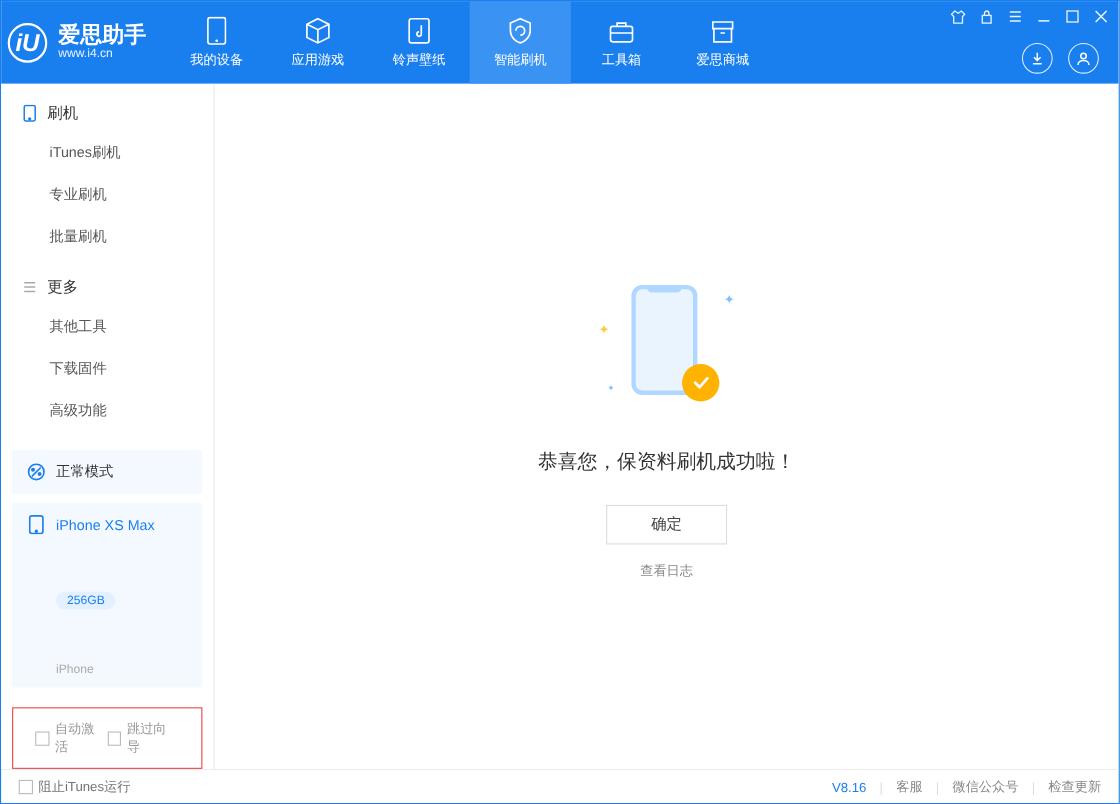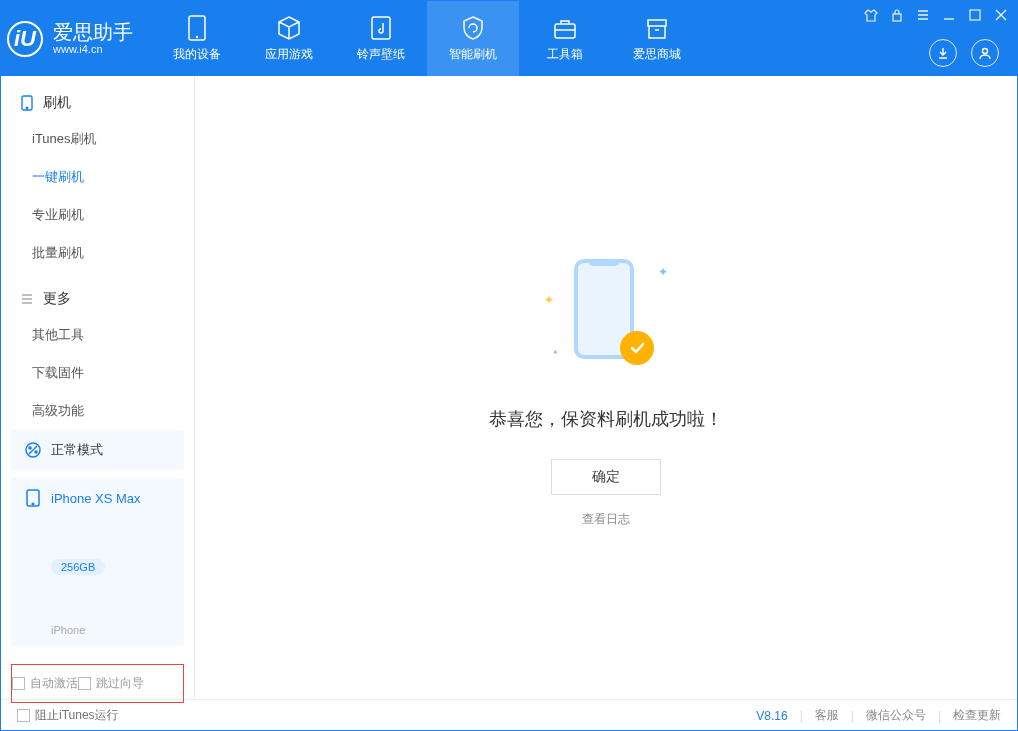--- a/index.html
+++ b/index.html
@@ -10,7 +10,7 @@
 .logo-area { display: flex; align-items: center; padding: 0 6px; }
 .logo-circle { width: 36px; height: 36px; border: 2.5px solid #fff; border-radius: 50%; display: flex; align-items: center; justify-content: center; font-weight: bold; font-size: 22px; font-style: italic; margin-right: 10px; }
 .logo-text { display: flex; flex-direction: column; line-height: 1.1; }
-.logo-title { font-size: 20px; font-weight: 400; }
+.logo-title { font-size: 20px; font-weight: 700; }
 .logo-url { font-size: 11px; opacity: 0.9; }
 
 .tabs { display: flex; height: 100%; margin-left: 12px; }

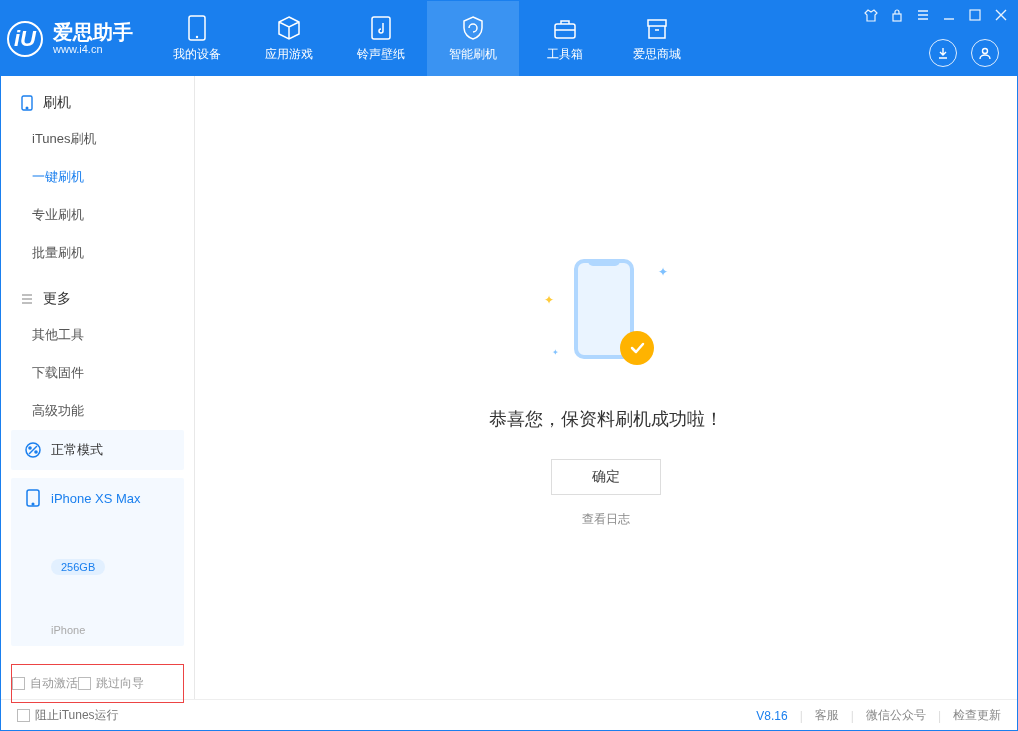--- a/index.html
+++ b/index.html
@@ -29,7 +29,7 @@
 .sidebar { width: 194px; border-right: 1px solid #e8e8e8; display: flex; flex-direction: column; background:#fff; }
 .side-section-title { display: flex; align-items: center; padding: 18px 18px 8px 18px; font-size: 14px; color: #333; }
 .side-icon { width: 16px; height: 16px; margin-right: 8px; display:flex; align-items:center; justify-content:center; }
-.side-items { padding-left: 31px; }
+.side-items { padding-left: 44px; }
 .side-item { font-size: 13px; color: #555; padding: 10px 0; cursor: pointer; }
 .side-item.active { color: #1a7fee; }
 

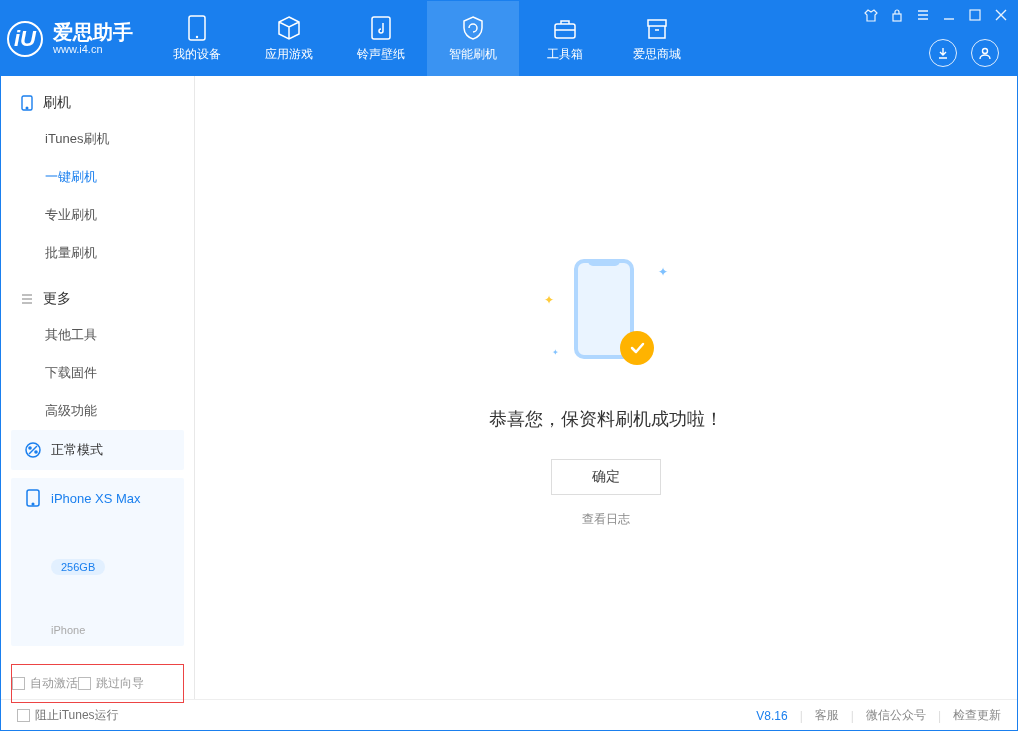--- a/index.html
+++ b/index.html
@@ -198,7 +198,6 @@
     </div>
     <div class="side-items">
       <div class="side-item">iTunes刷机</div>
-      <div class="side-item active">一键刷机</div>
       <div class="side-item">专业刷机</div>
       <div class="side-item">批量刷机</div>
     </div>

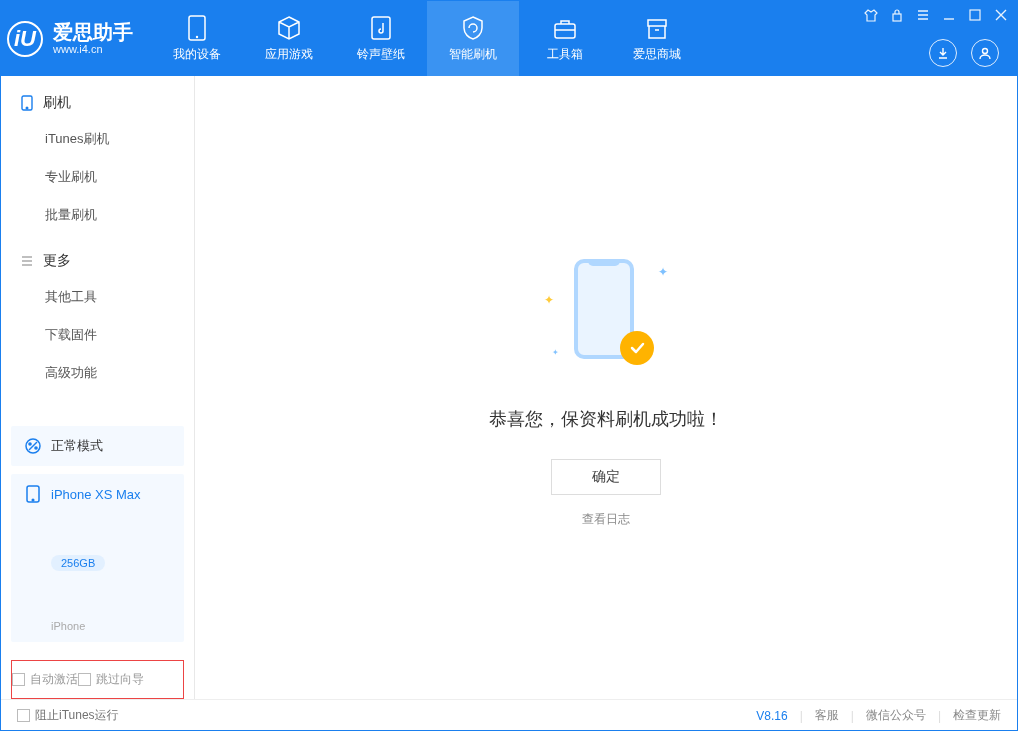--- a/index.html
+++ b/index.html
@@ -43,7 +43,7 @@
 .capacity { margin-top: 6px; margin-left: 28px; font-size: 11px; color: #1a7fee; background: #e2f0ff; border-radius: 10px; padding: 2px 10px; display: inline-block; }
 .device-type { margin-left: 28px; font-size: 11px; color: #aaa; margin-top: 4px; }
 
-.highlight-box { border: 1.5px solid #ec4444; margin: 0 10px; padding: 10px 0; display:flex; align-items:center; }
+.highlight-box { border: 1.5px solid #ec4444; margin: 0 10px; padding: 10px 20px; display:flex; align-items:center; }
 .check-row { display: flex; align-items: center; font-size: 12px; color: #999; cursor:pointer; }
 .checkbox { width: 13px; height: 13px; border: 1px solid #bbb; margin-right: 5px; }
 

